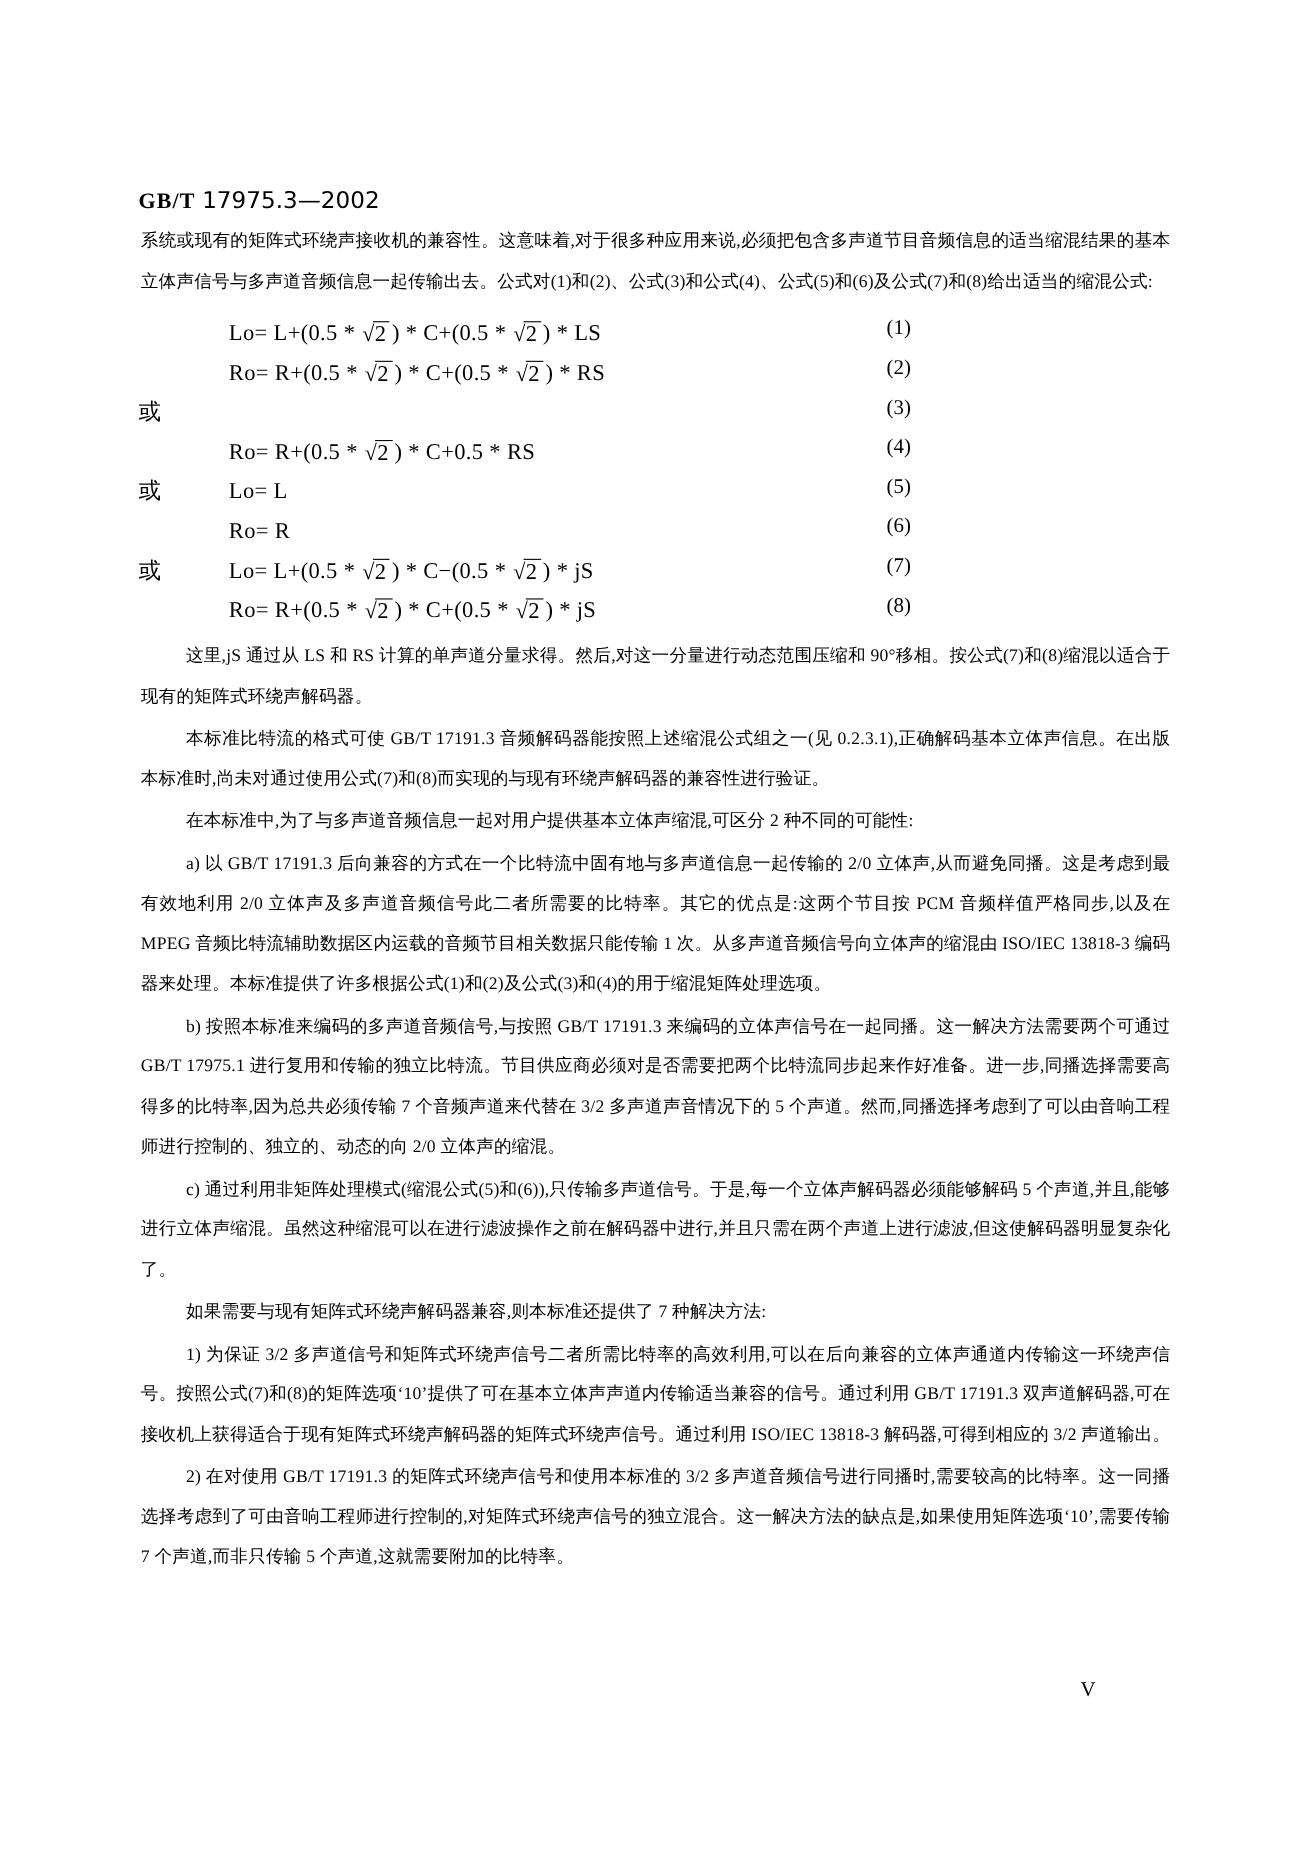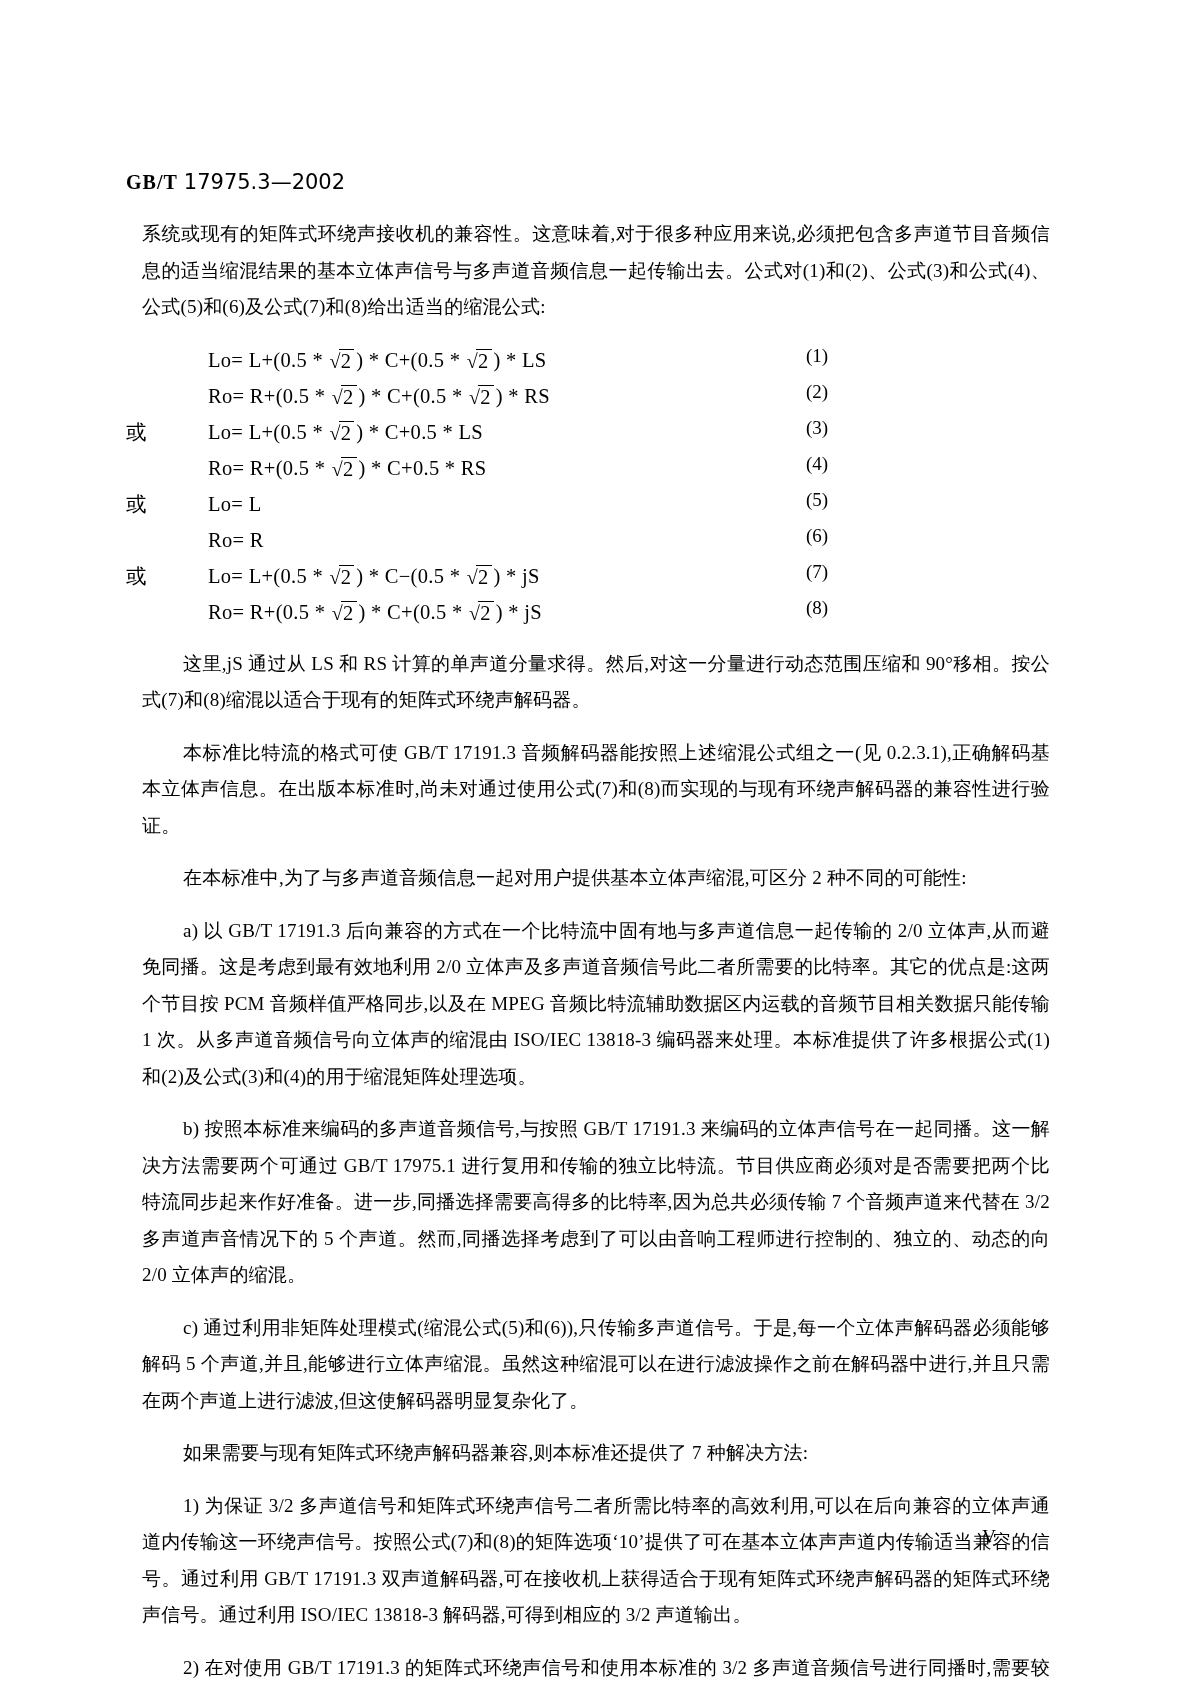--- a/index.html
+++ b/index.html
@@ -51,8 +51,8 @@
 
   
   p.body-par {
-    margin: 16px;
-    font-size: 19px;
+    margin: 2px;
+    font-size: 16px;
     line-height: 36.5px;
     text-align: justify;
     text-justify: inter-ideograph;

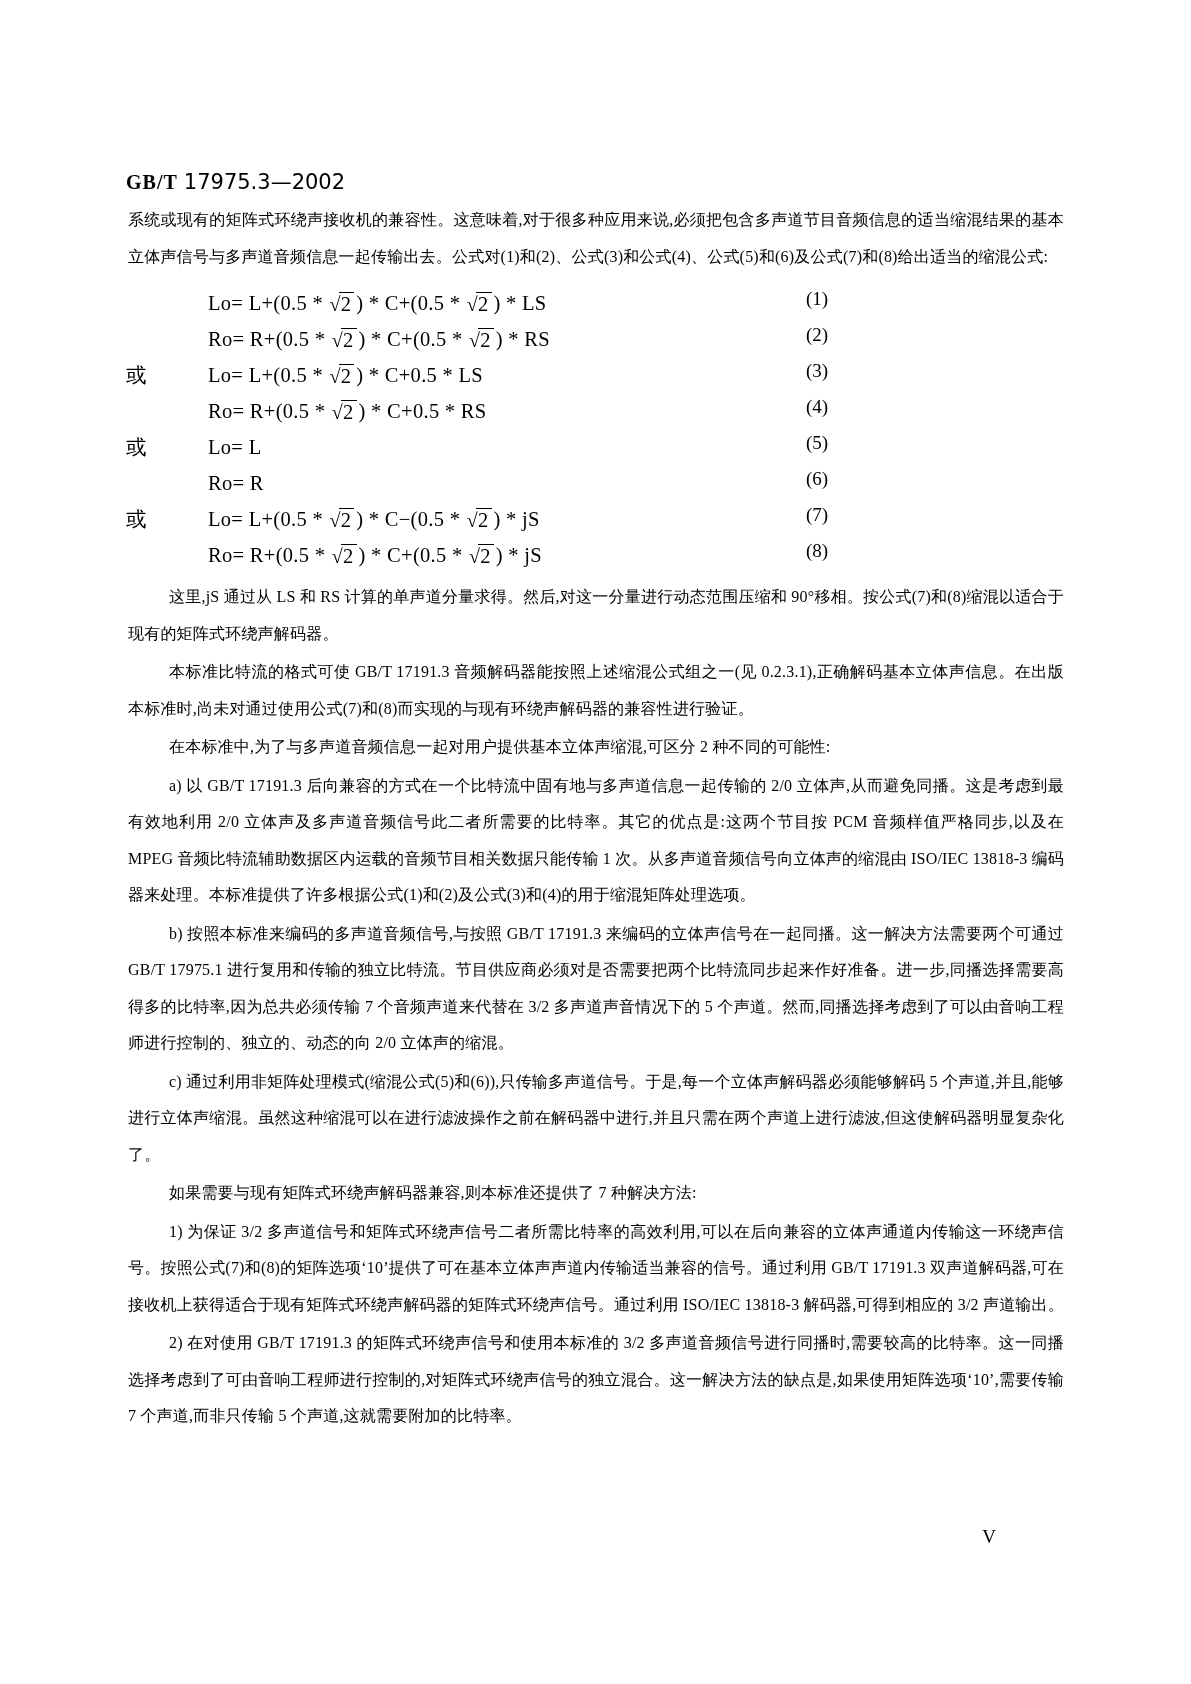--- a/index.html
+++ b/index.html
@@ -151,7 +151,6 @@
 
       <div class="frow">
         <span class="or-label">或</span>
-        <span class="feq">Lo= L+(0.5 * <span class="rad"><span class="sq">√</span><span class="val">2</span></span>) * C+0.5 * LS</span>
         <span class="fnum">(3)</span>
       </div>
 

